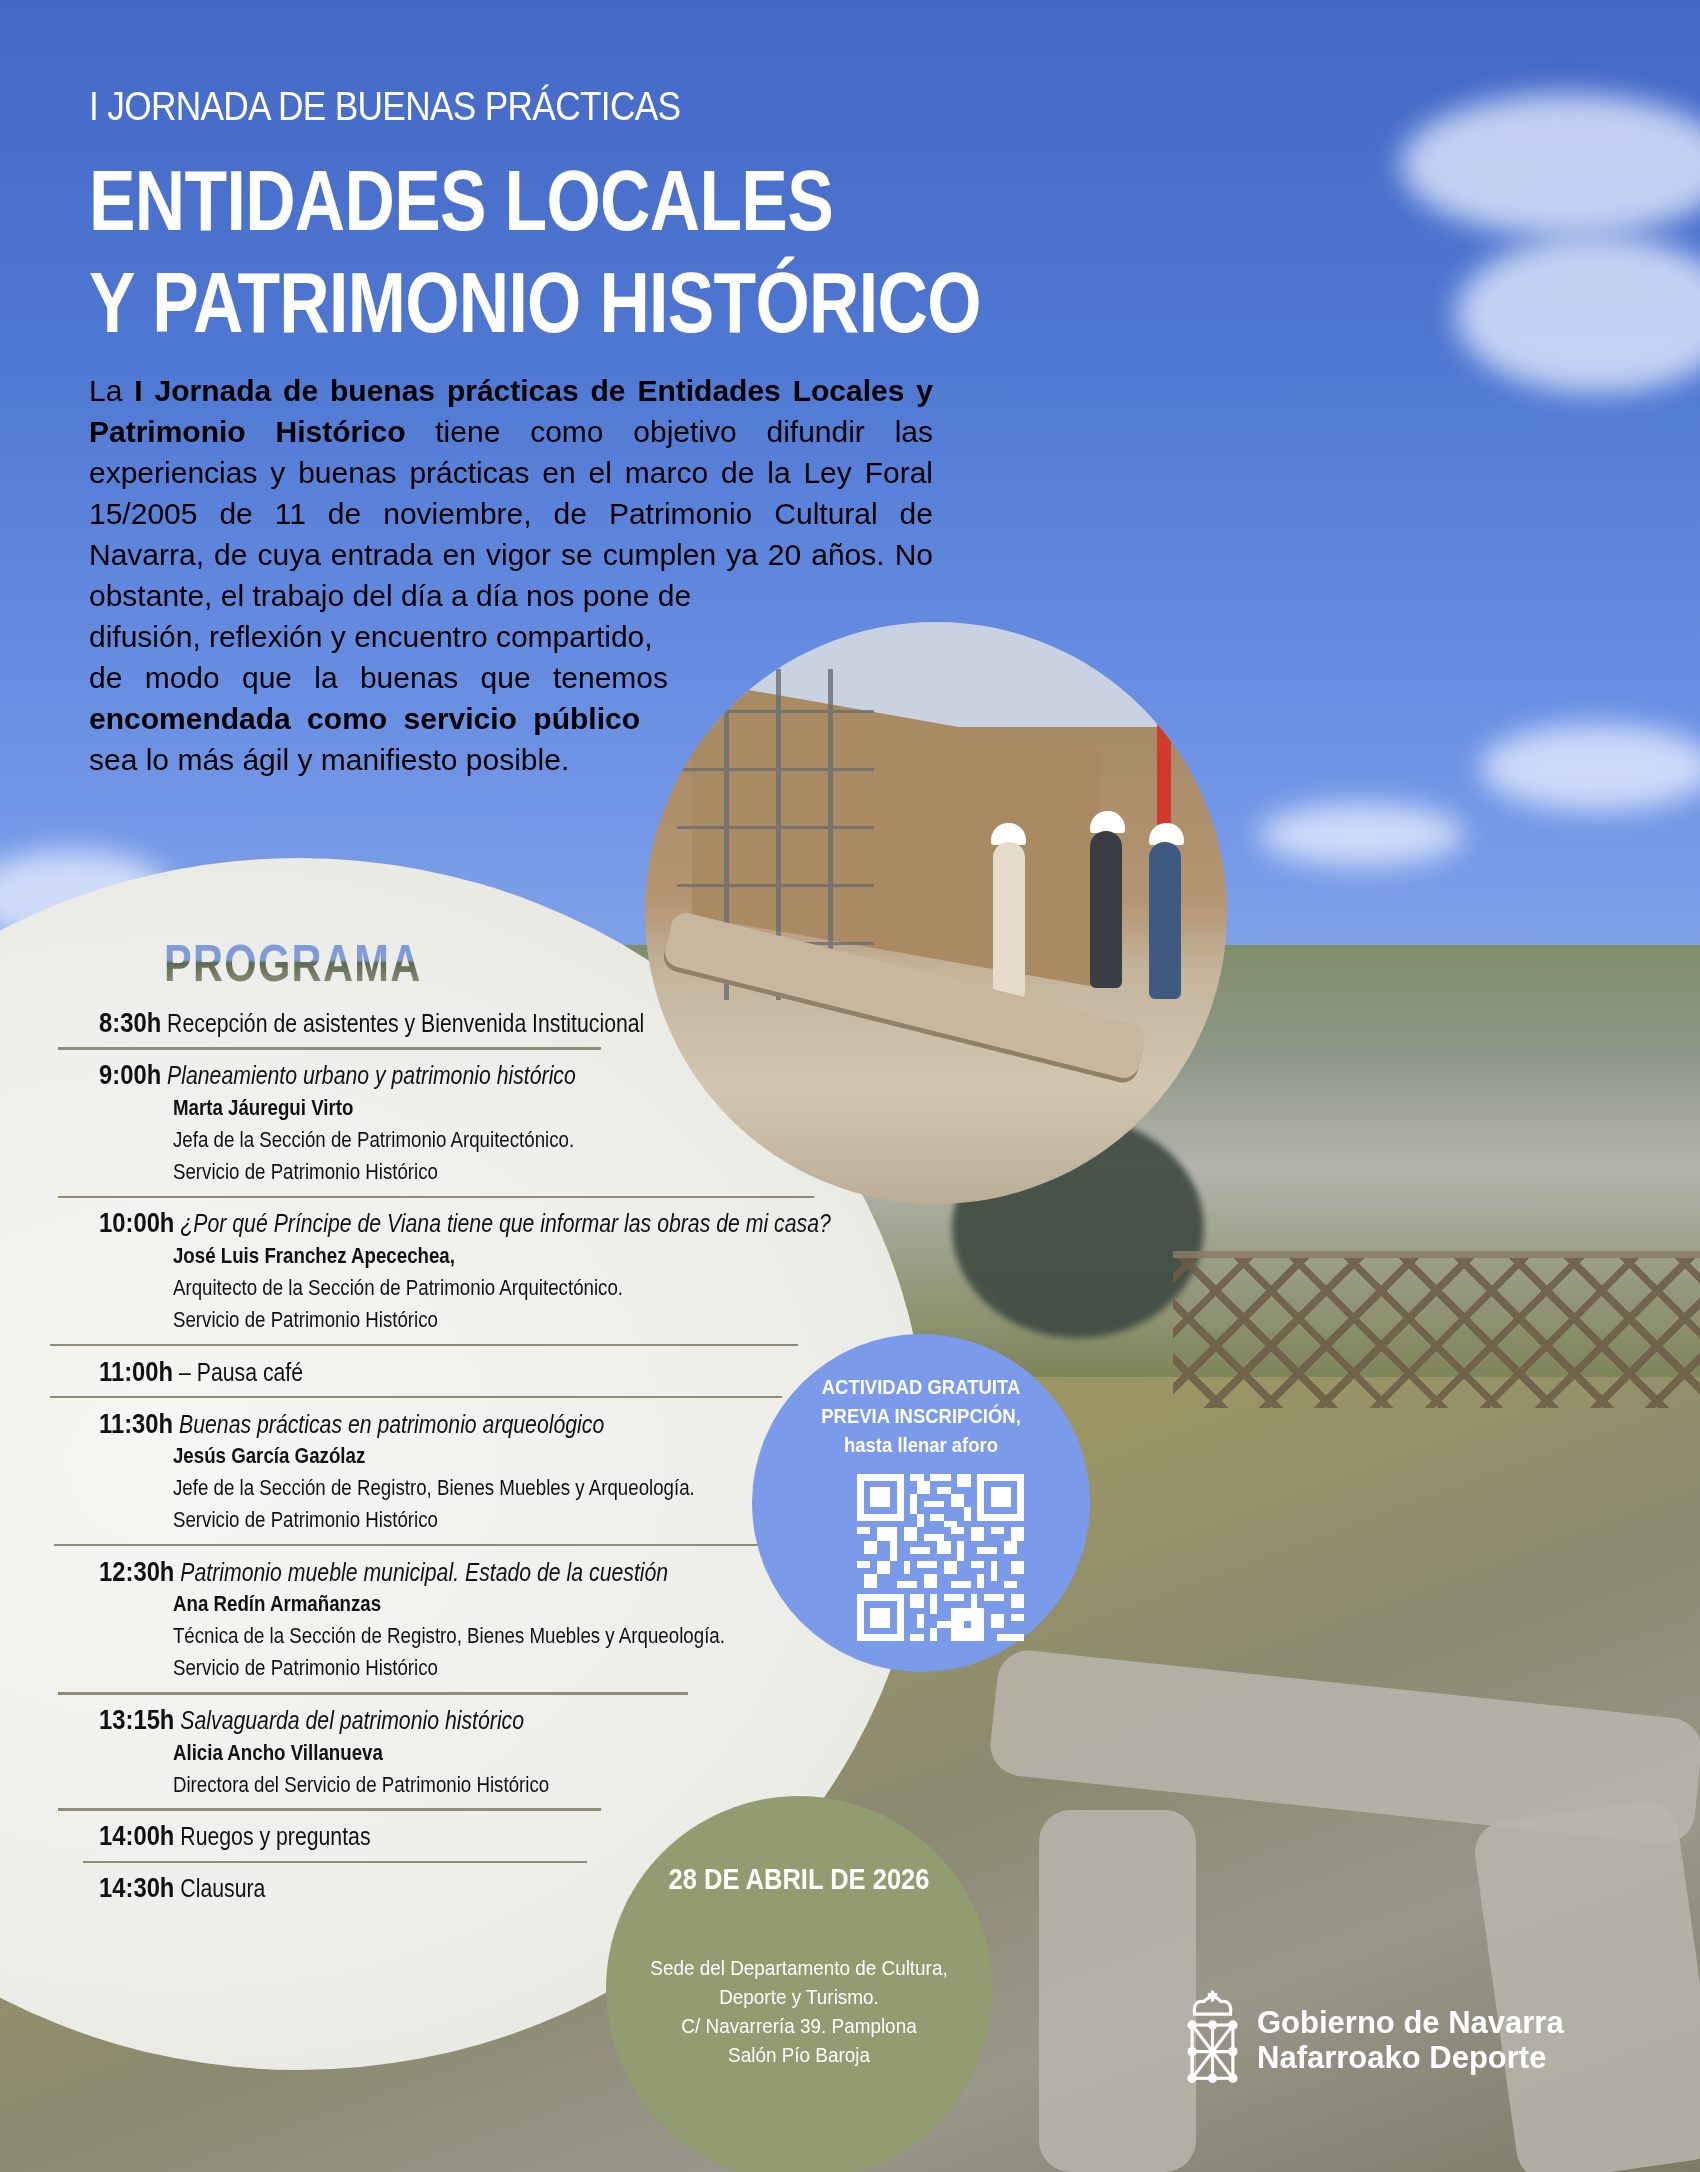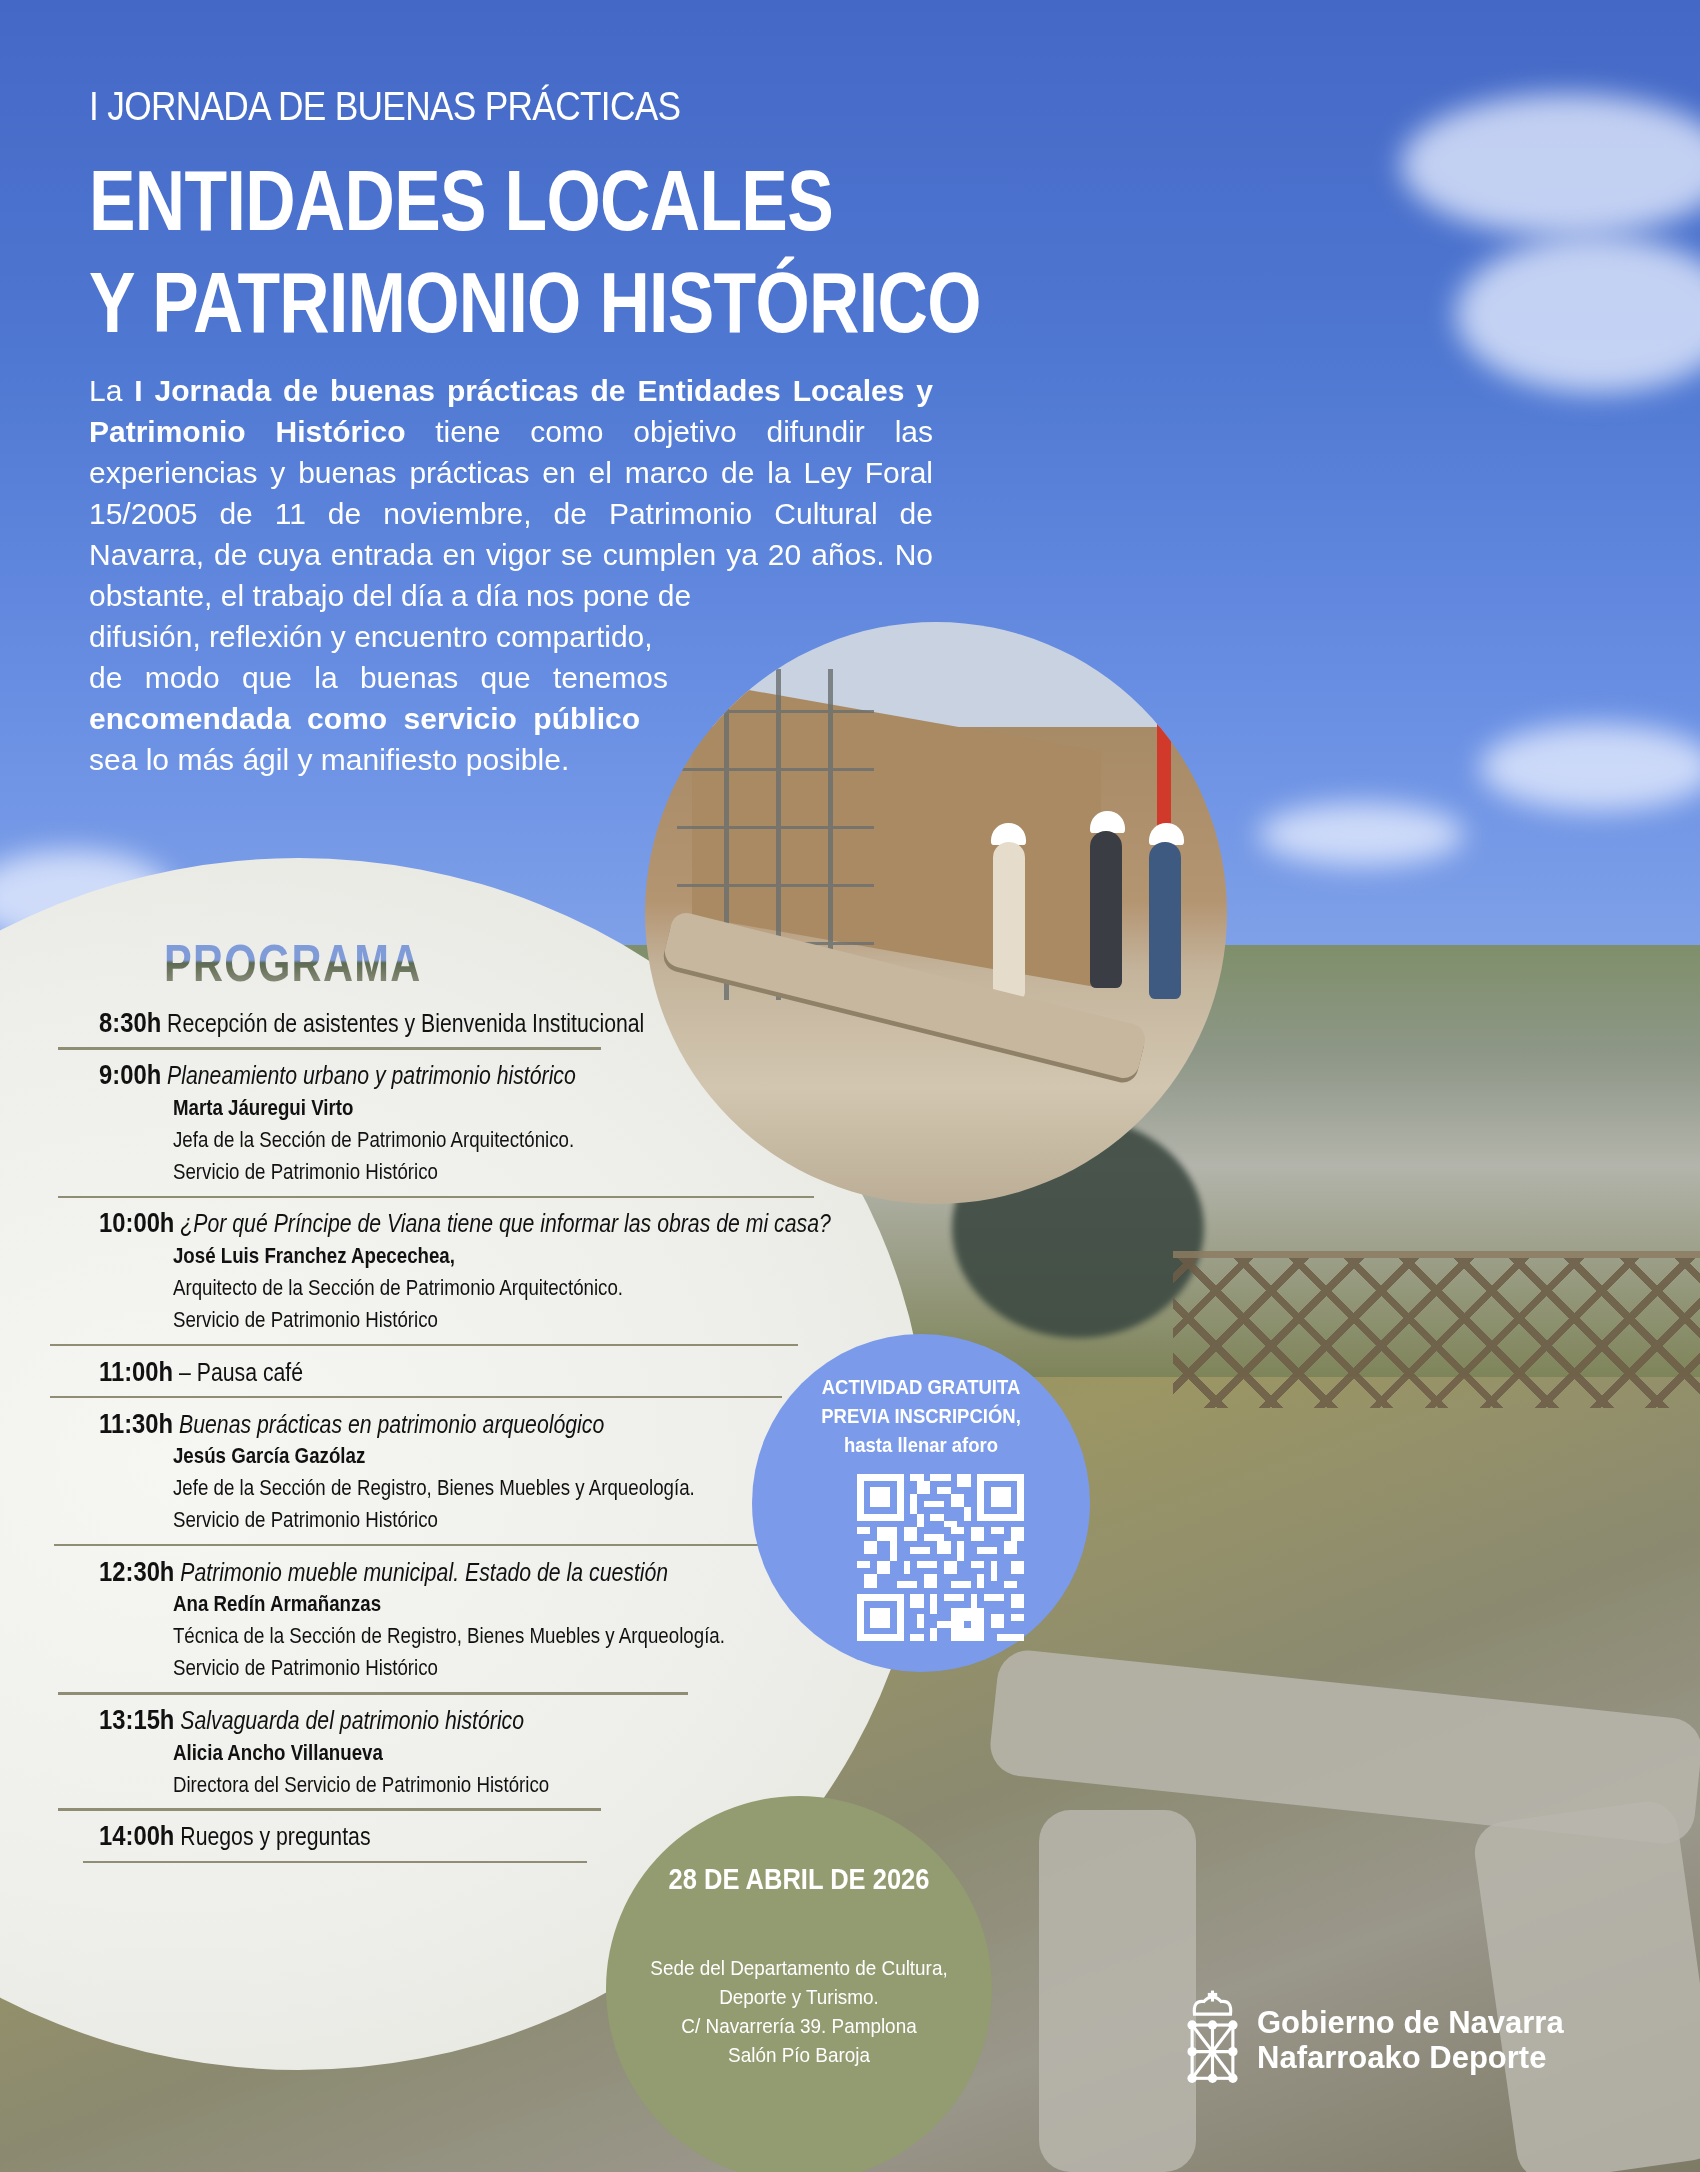--- a/index.html
+++ b/index.html
@@ -19,7 +19,7 @@
 
   .header-sub { position:absolute; left:89px; top:83px; font-size:41px; color:#fff; font-weight:400; letter-spacing:-0.8px; transform:scaleX(.86); transform-origin:left; white-space:nowrap; }
   .header-title { position:absolute; left:89px; top:150px; color:#fff; font-weight:700; font-size:85px; line-height:102px; letter-spacing:-0.8px; transform:scaleX(.82); transform-origin:left; white-space:nowrap; }
-  .intro { position:absolute; left:89px; top:370px; width:844px; color:#ffffff; font-size:30px; line-height:41px; text-align:justify; }
+  .intro { position:absolute; left:89px; top:370px; width:844px; color:#000000; font-size:30px; line-height:41px; text-align:justify; }
   .intro b { font-weight:700; }
   .intro .short { display:block; }
 

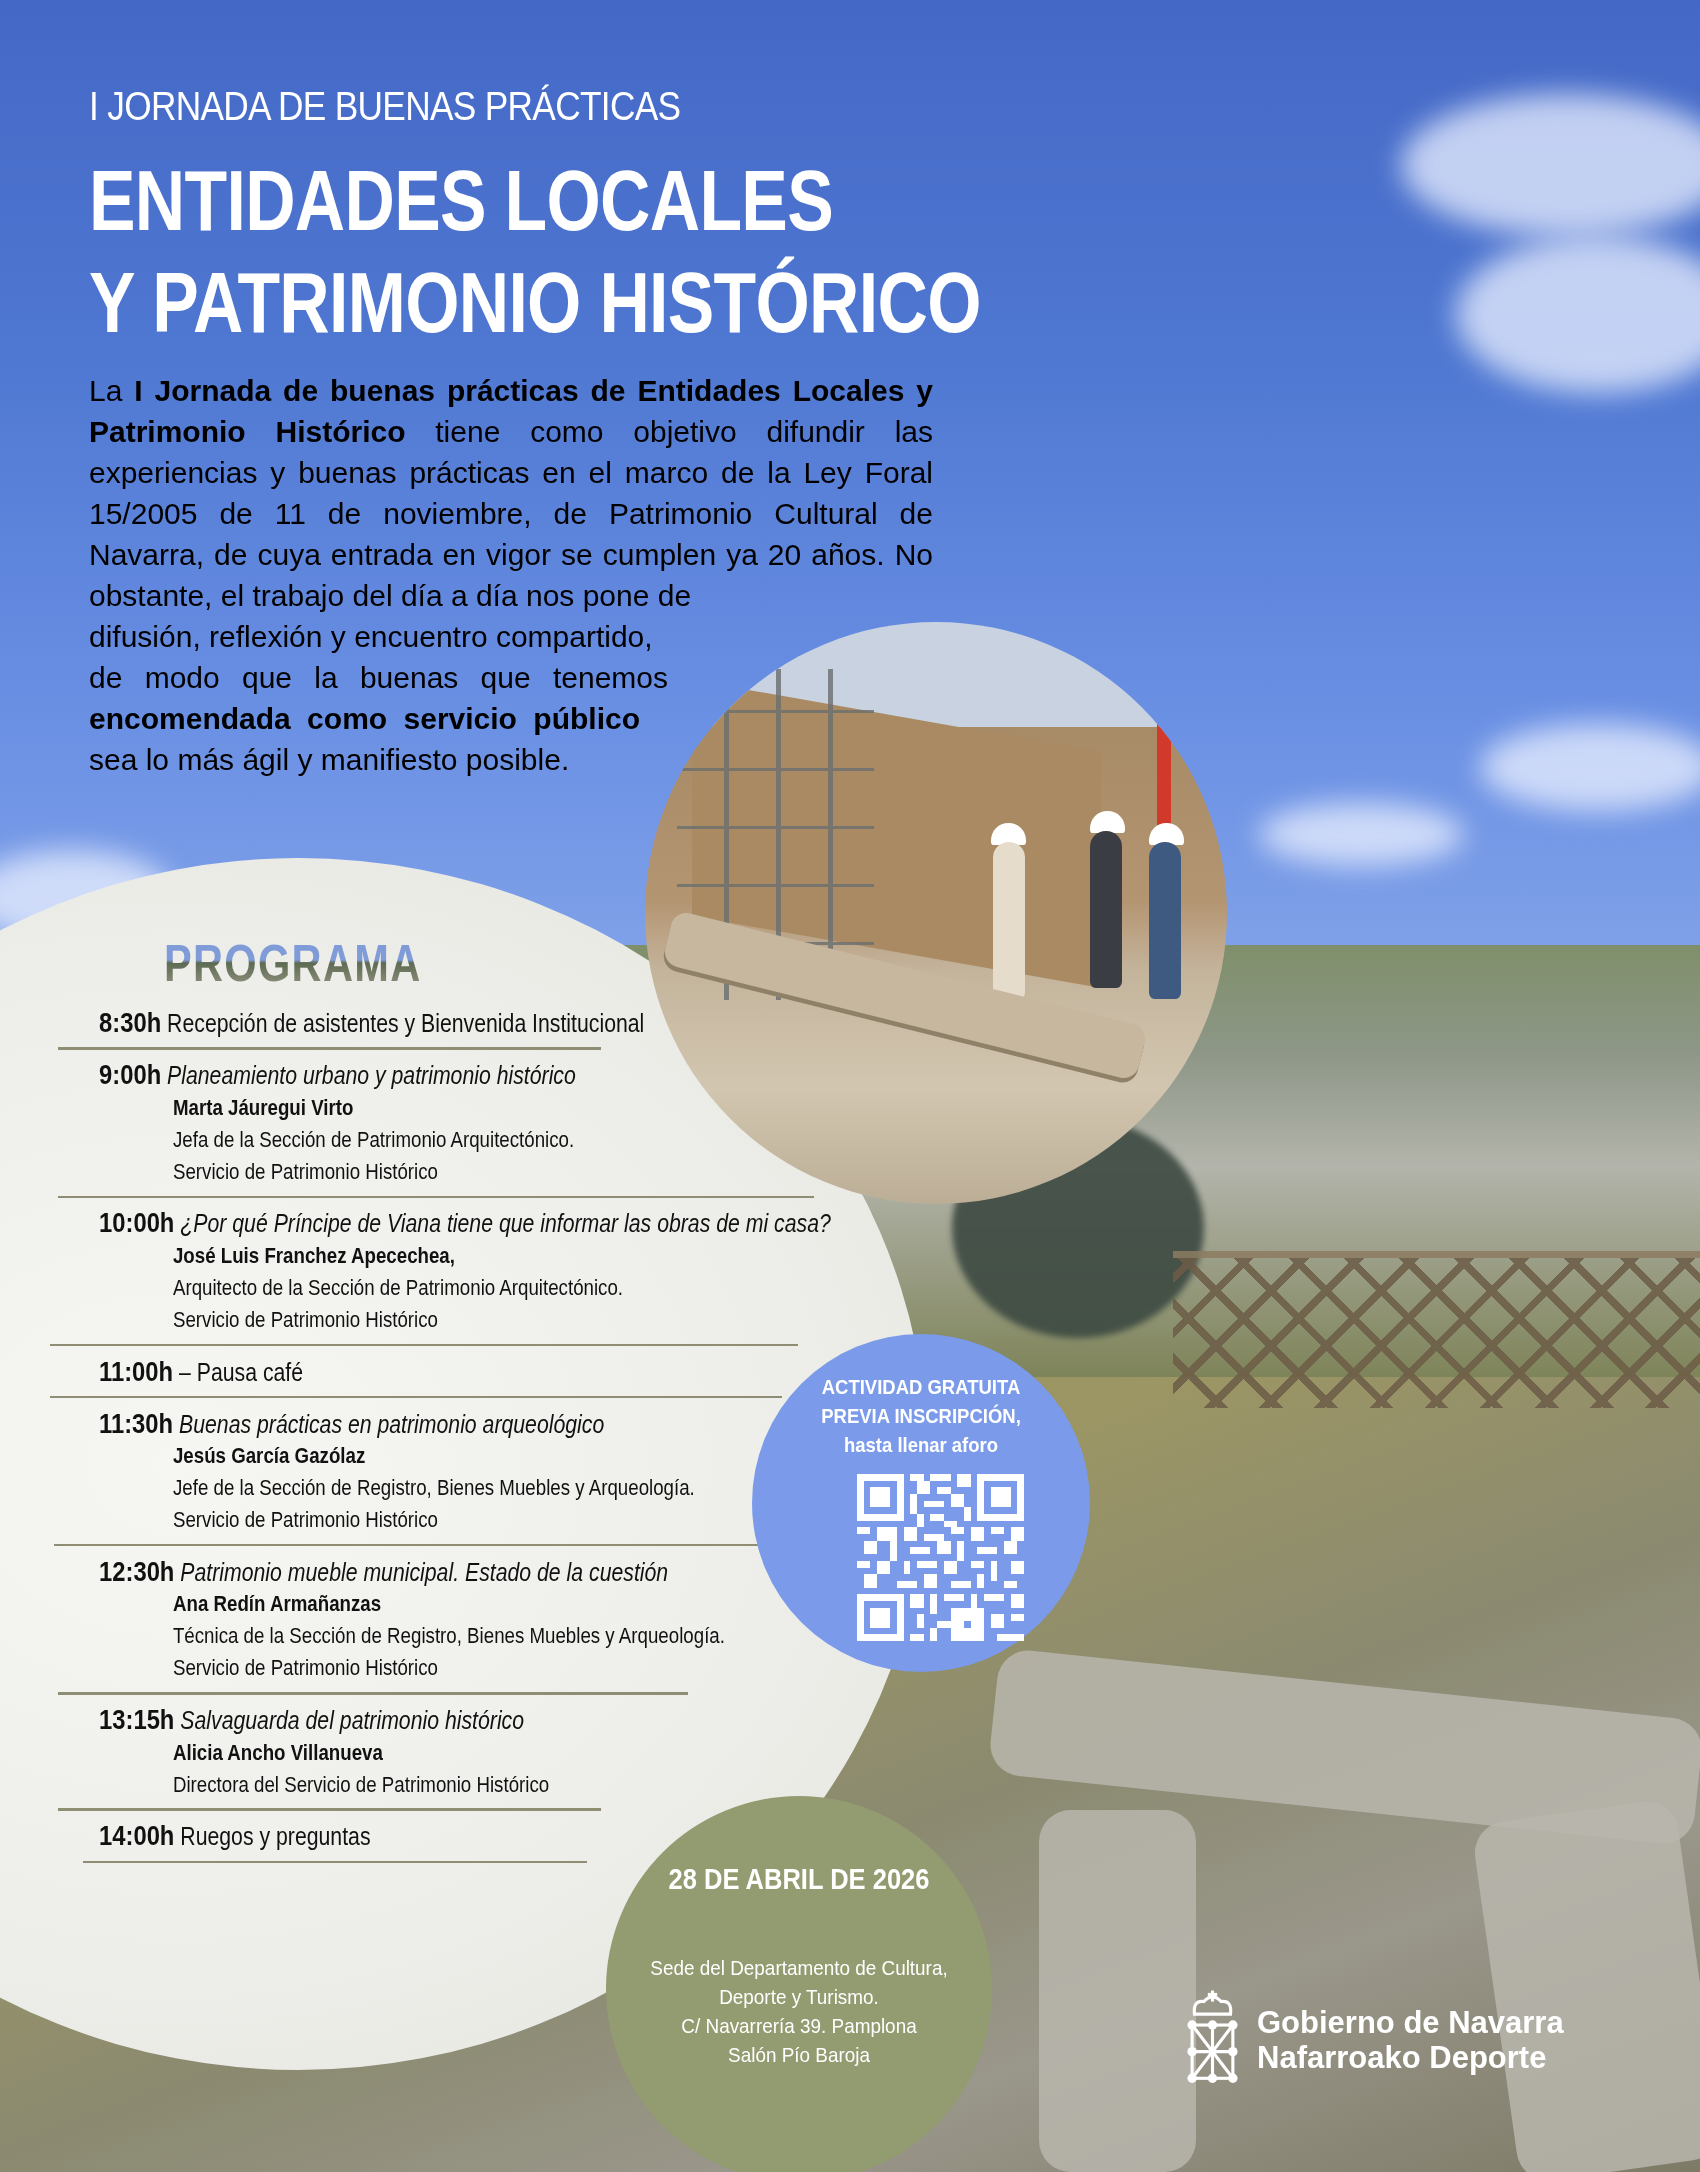--- a/index.html
+++ b/index.html
@@ -162,6 +162,9 @@
   </div>
   <div class="divider" style="width:504px;margin-left:57px;"></div>
 
+  <div class="sched-item">
+    <div class="sched-line"><span class="sched-time">14:30h</span> <span class="sched-title">Clausura</span></div>
+  </div>
 </div>
 
 <div class="qr-circle">

